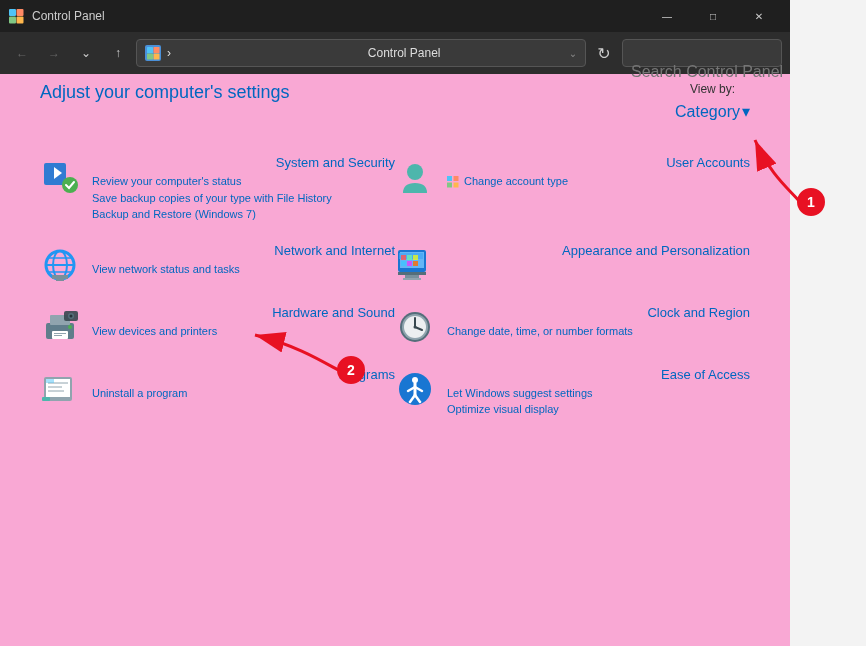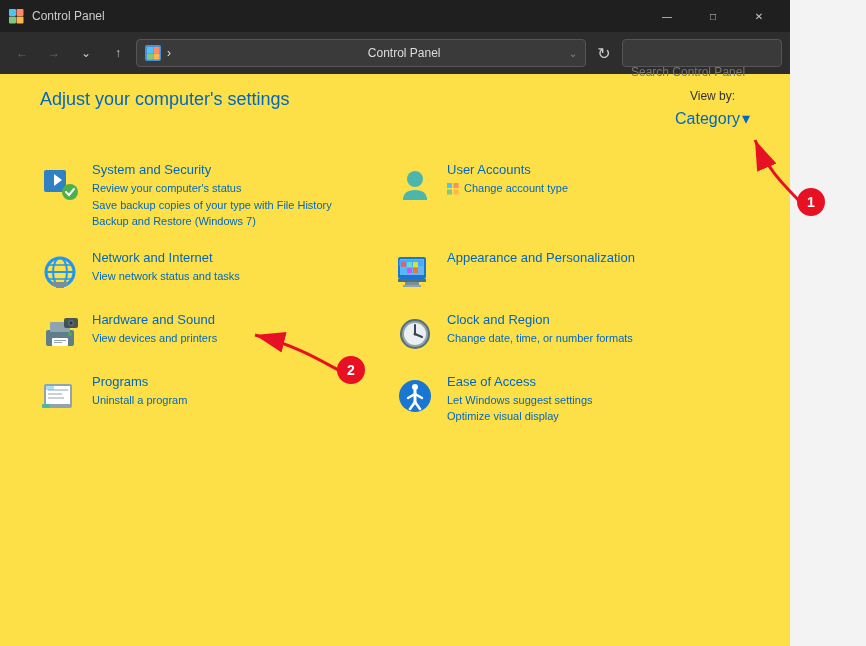--- a/index.html
+++ b/index.html
@@ -77,7 +77,7 @@
     }
     .search-input {
       background: transparent; border: none; outline: none;
-      color: #0ea5e9; font-size: 12px; flex: 1; margin-top: 38px;
+      color: #0ea5e9; font-size: 16px; flex: 1; margin-top: 38px;
     }
 
     

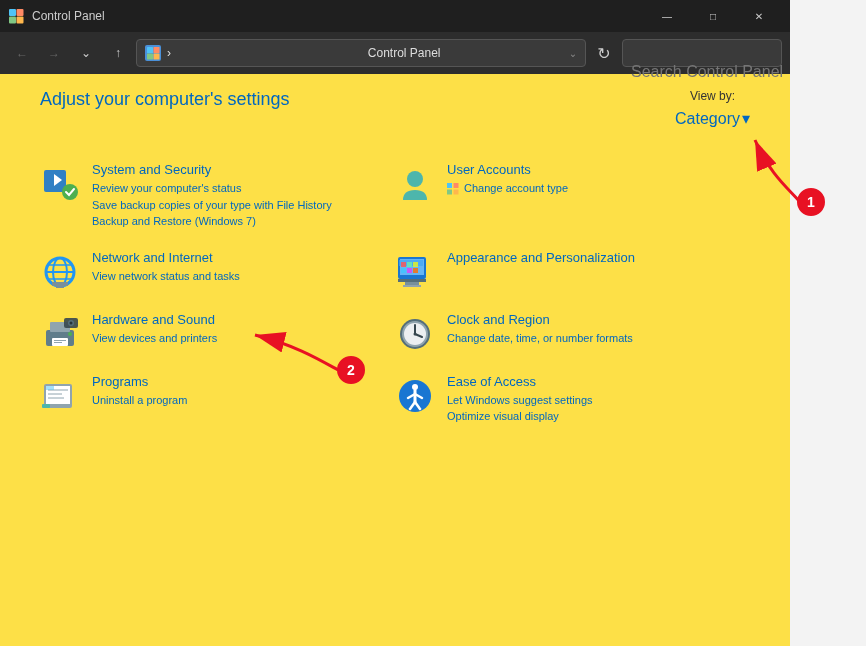--- a/index.html
+++ b/index.html
@@ -82,10 +82,10 @@
 
     
     .content {
-      background: #fde047;
+      background: #f9a8d4;
       height: calc(646px - 32px - 42px);
       overflow-y: auto;
-      padding: 15px 40px;
+      padding: 8px 40px;
     }
 
     .page-header {

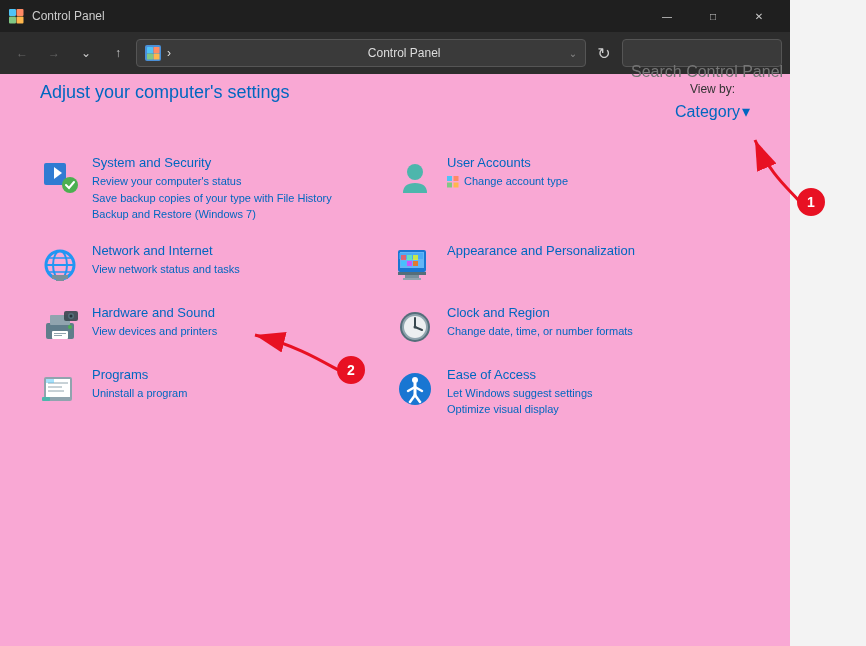--- a/index.html
+++ b/index.html
@@ -126,7 +126,7 @@
     .cat-content { flex: 1; }
     .cat-title {
       color: #0067c0; font-size: 13px; font-weight: 400;
-      cursor: pointer; margin-bottom: 3px;
+      cursor: pointer; margin-bottom: 3px; text-align: right;
     }
     .cat-link {
       color: #0067c0; font-size: 11px; cursor: pointer;

